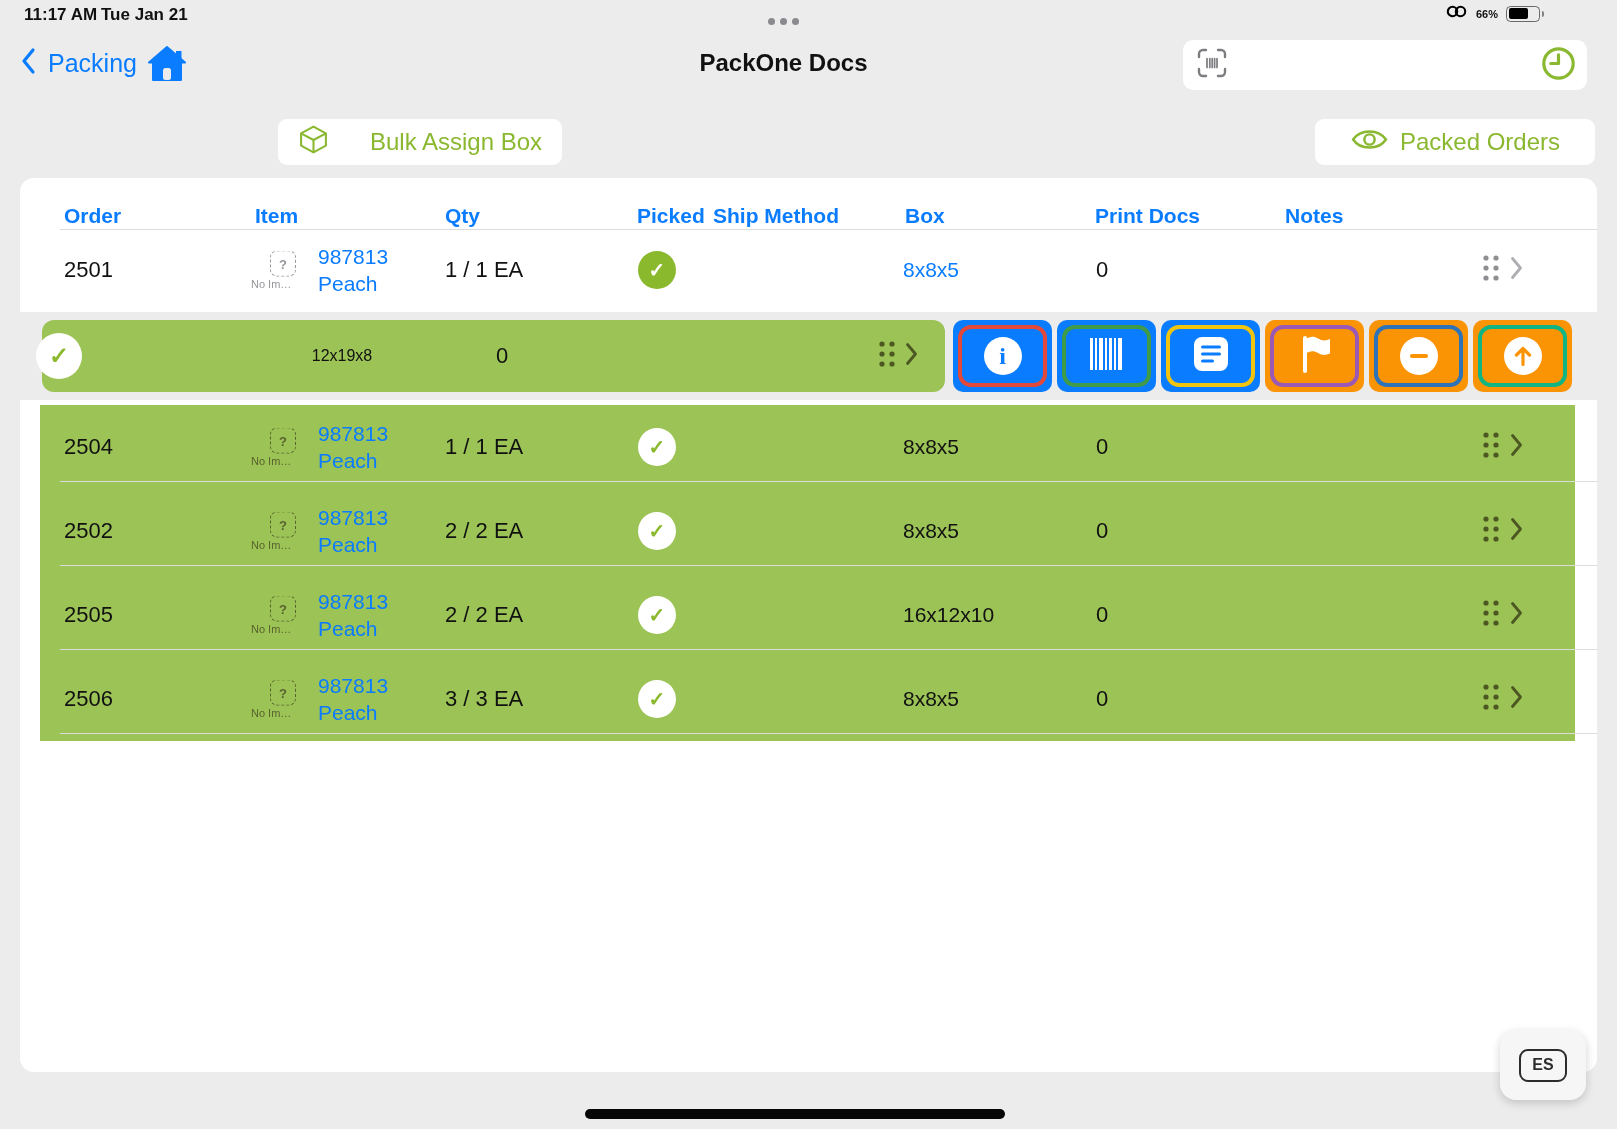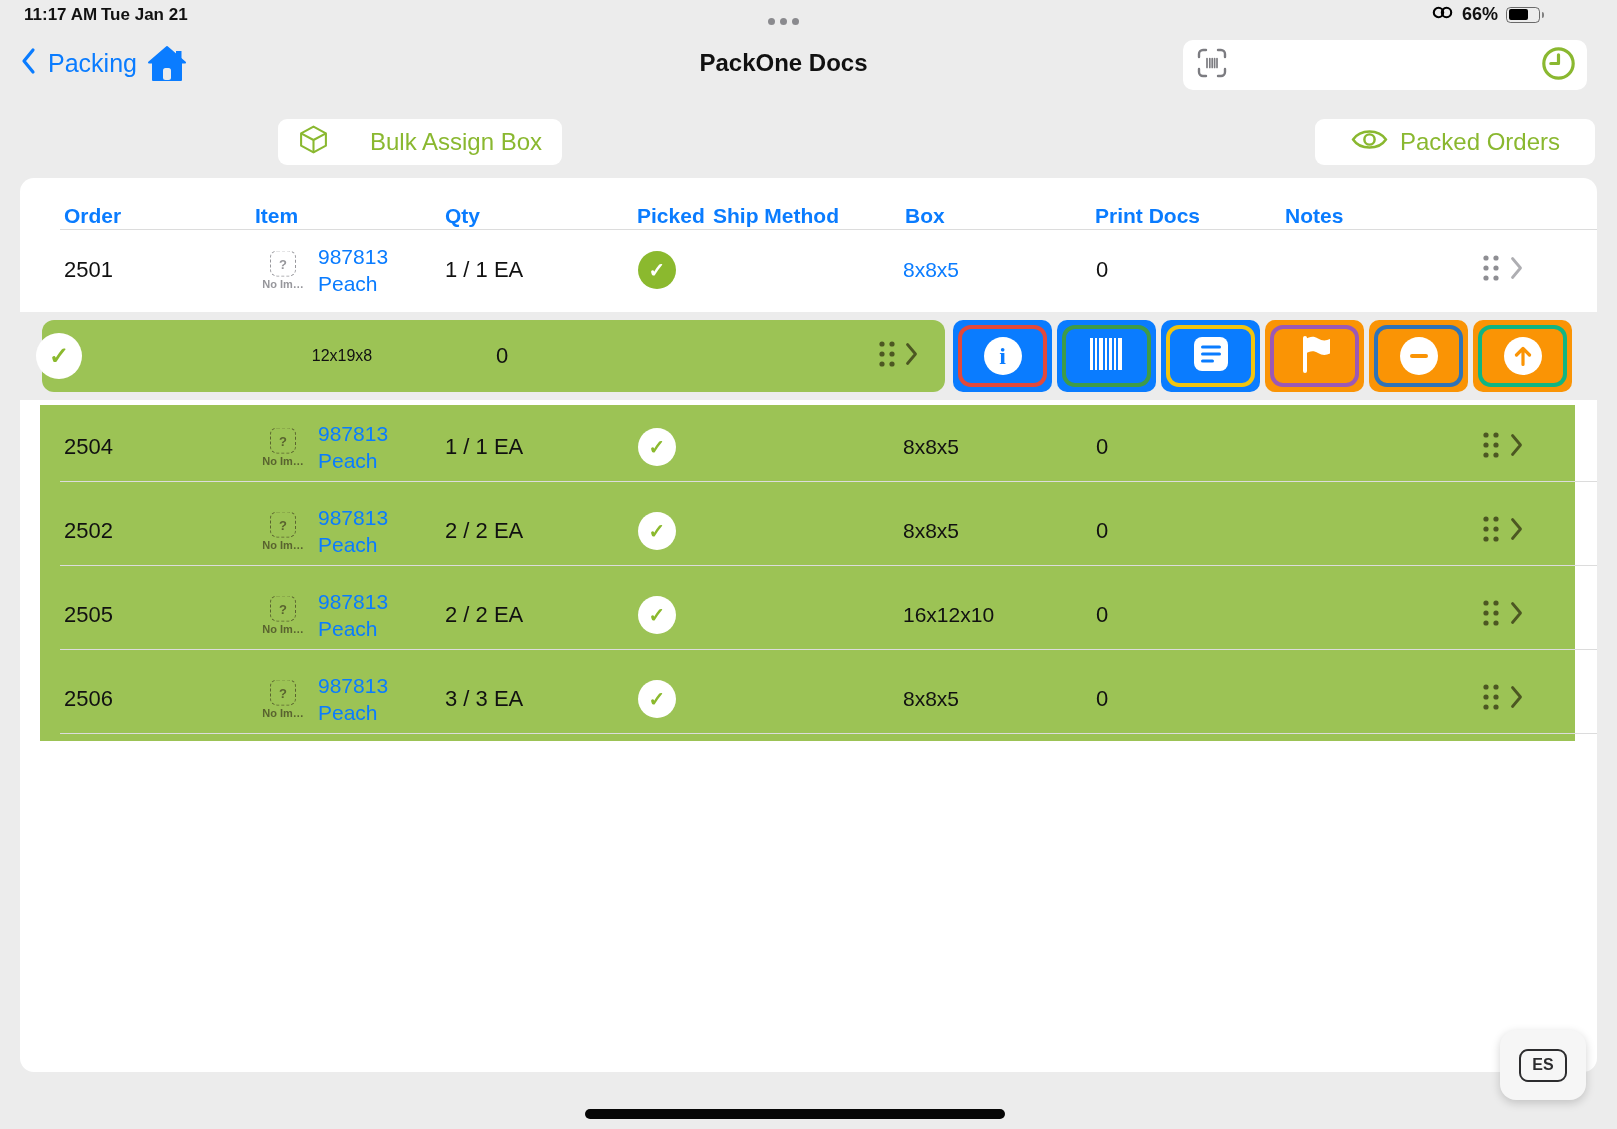--- a/index.html
+++ b/index.html
@@ -19,7 +19,7 @@
   .mt-dots{position:absolute;left:0;top:11px;width:1567px;text-align:center;}
   .mt-dots i{display:inline-block;width:7px;height:7px;border-radius:50%;background:#8a8a8e;margin:0 2.5px;}
   .st-right{position:absolute;right:73px;top:4px;display:flex;align-items:center;gap:8px;}
-  .bat-pct{font-size:18px;font-weight:700;}
+  .bat-pct{font-size:11px;font-weight:700;}
   .battery{display:flex;align-items:center;}
   .bat-body{width:34px;height:16px;border:1.6px solid rgba(0,0,0,.55);border-radius:4.5px;padding:1.5px;}
   .bat-fill{width:66%;height:100%;background:#000;border-radius:2px;}

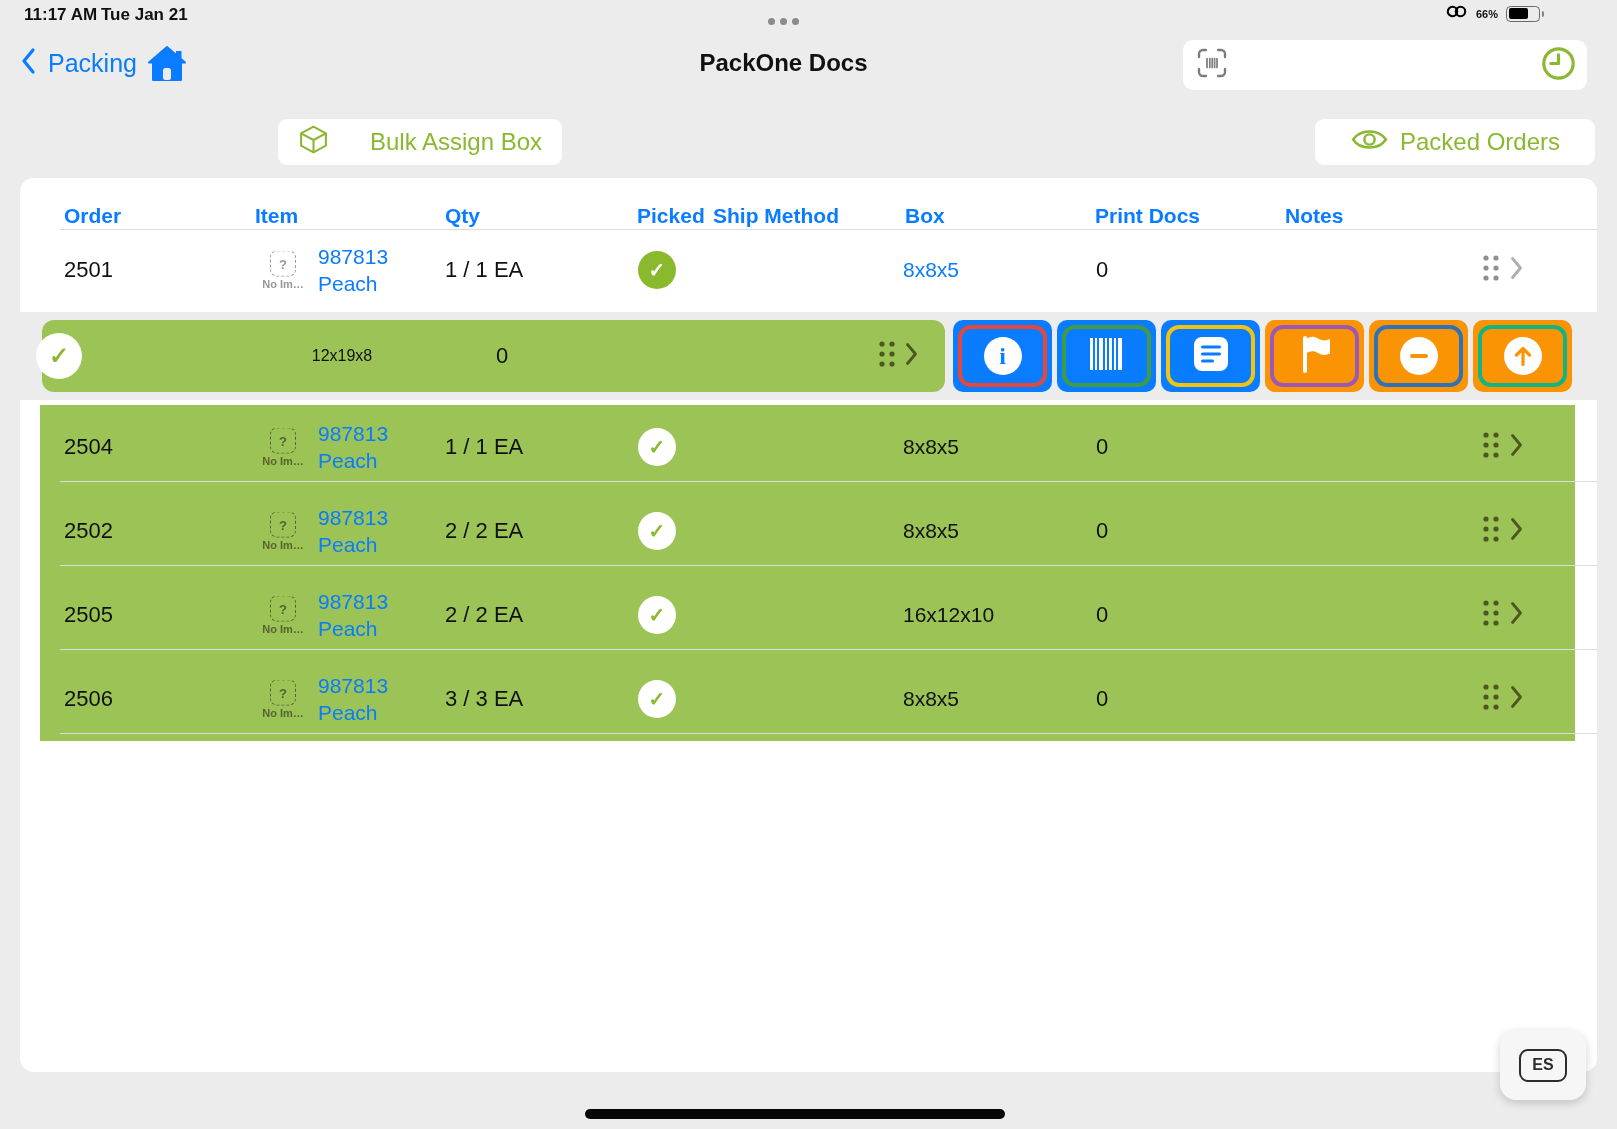--- a/index.html
+++ b/index.html
@@ -49,7 +49,7 @@
   .row-green{height:84px;background:var(--green);border-radius:0;}
   .cell{position:absolute;top:50%;transform:translateY(-50%);}
   .c-order{left:24px;font-size:22px;}
-  .c-noimg{left:211px;width:64px;text-align:center;font-weight:bold;}
+  .c-noimg{left:211px;width:64px;text-align:left;}
   .ph{width:26px;height:26px;border:1.6px dashed currentColor;border-radius:7px;margin:0 auto;display:flex;align-items:center;justify-content:center;font-size:13px;font-weight:700;}
   .ph::before{content:"?";}
   .noimg-label{display:block;font-size:11px;margin-top:1px;}

